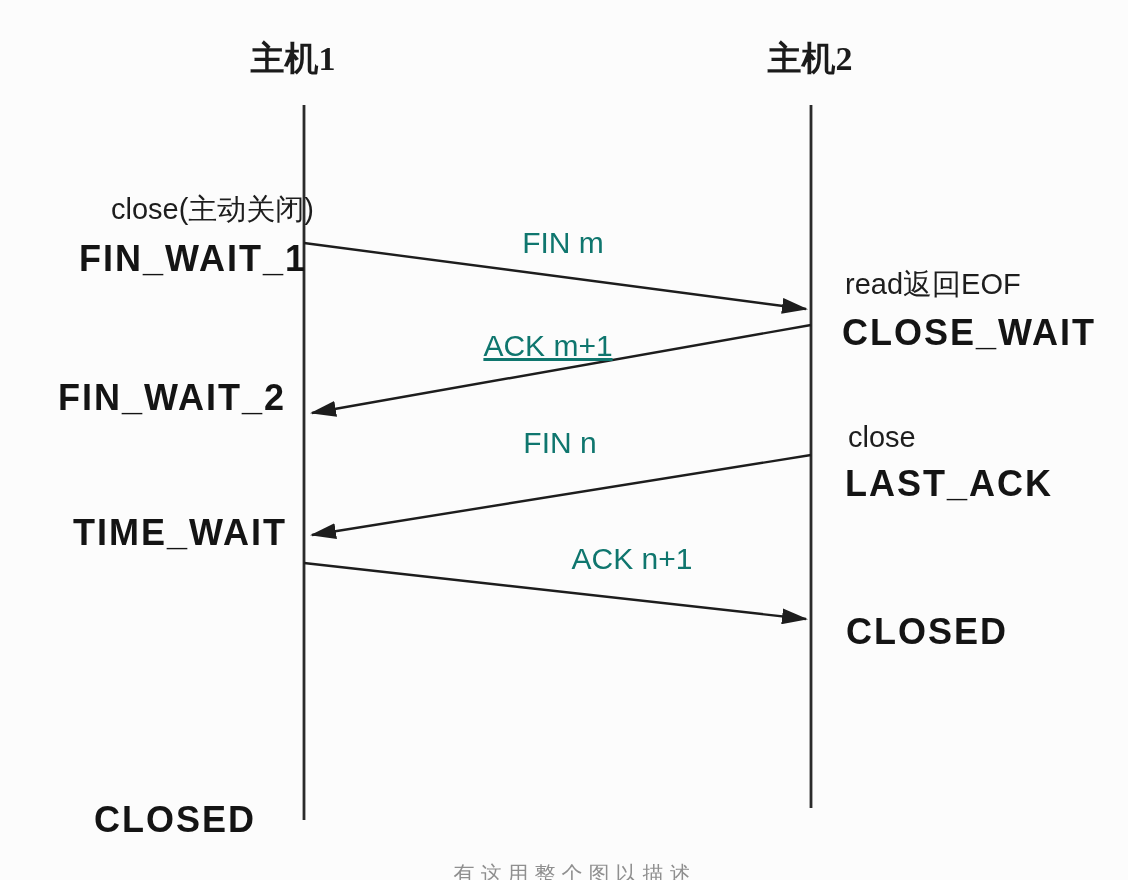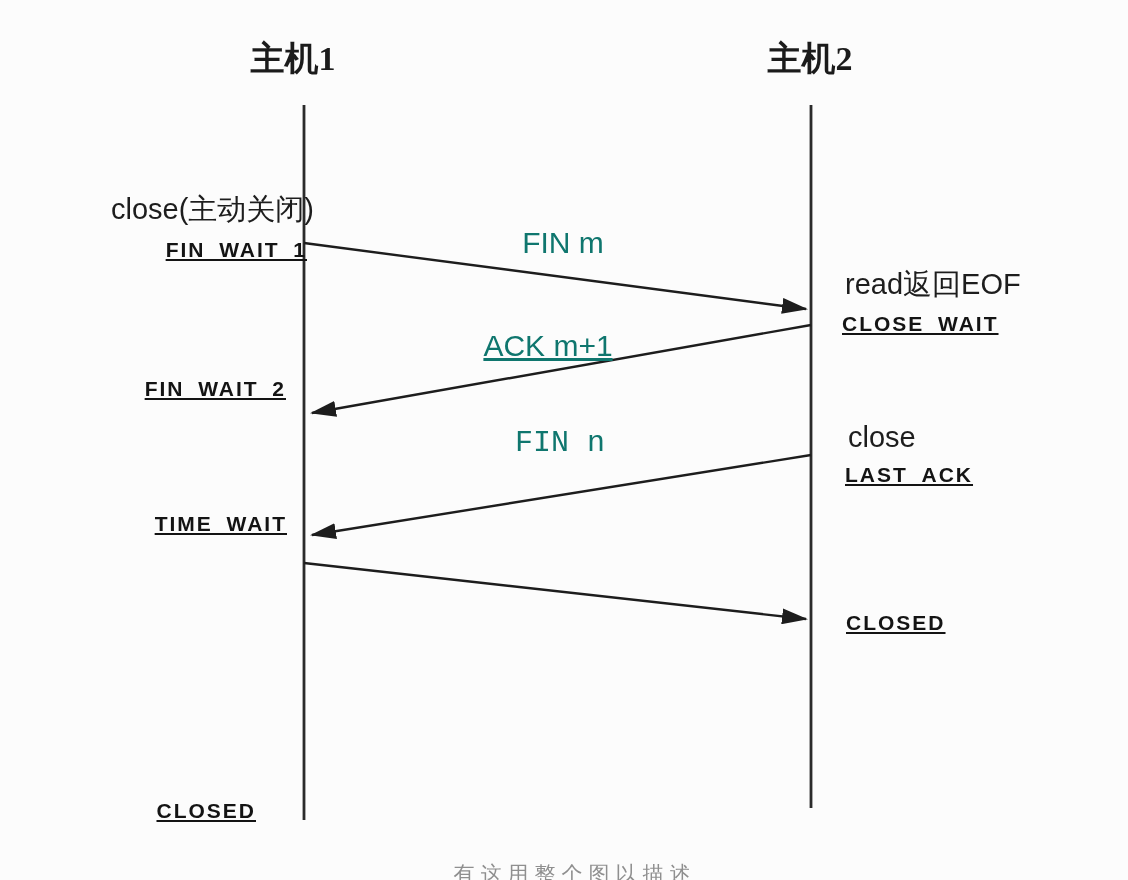--- a/index.html
+++ b/index.html
@@ -41,10 +41,9 @@
   
   .state {
     font-weight: 800;
-    font-size: 21px;
+    font-size: 36px;
     letter-spacing: 2px;
     color: #141414;
-    text-decoration: underline;
   }
   .note {
     font-weight: 400;

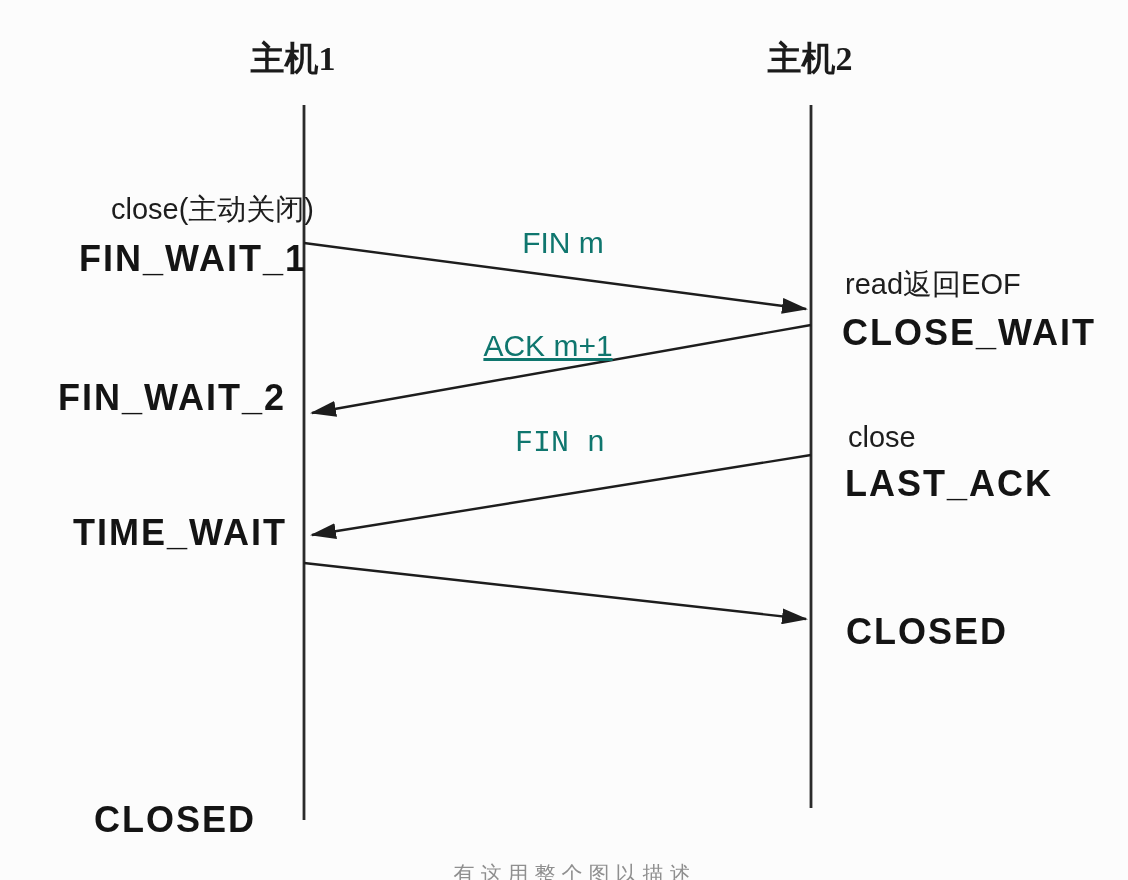--- a/index.html
+++ b/index.html
@@ -71,7 +71,7 @@
 
   #msg-fin-m  { left: 563px; top: 226px; }
   #msg-ack-m1 { left: 548px; top: 329px; text-decoration: underline; }
-  #msg-fin-n  { left: 560px; top: 426px; font-family: Liberation Mono, monospace; }
+  #msg-fin-n  { left: 560px; top: 426px; }
   #msg-ack-n1 { left: 632px; top: 542px; }
 
   #caption {

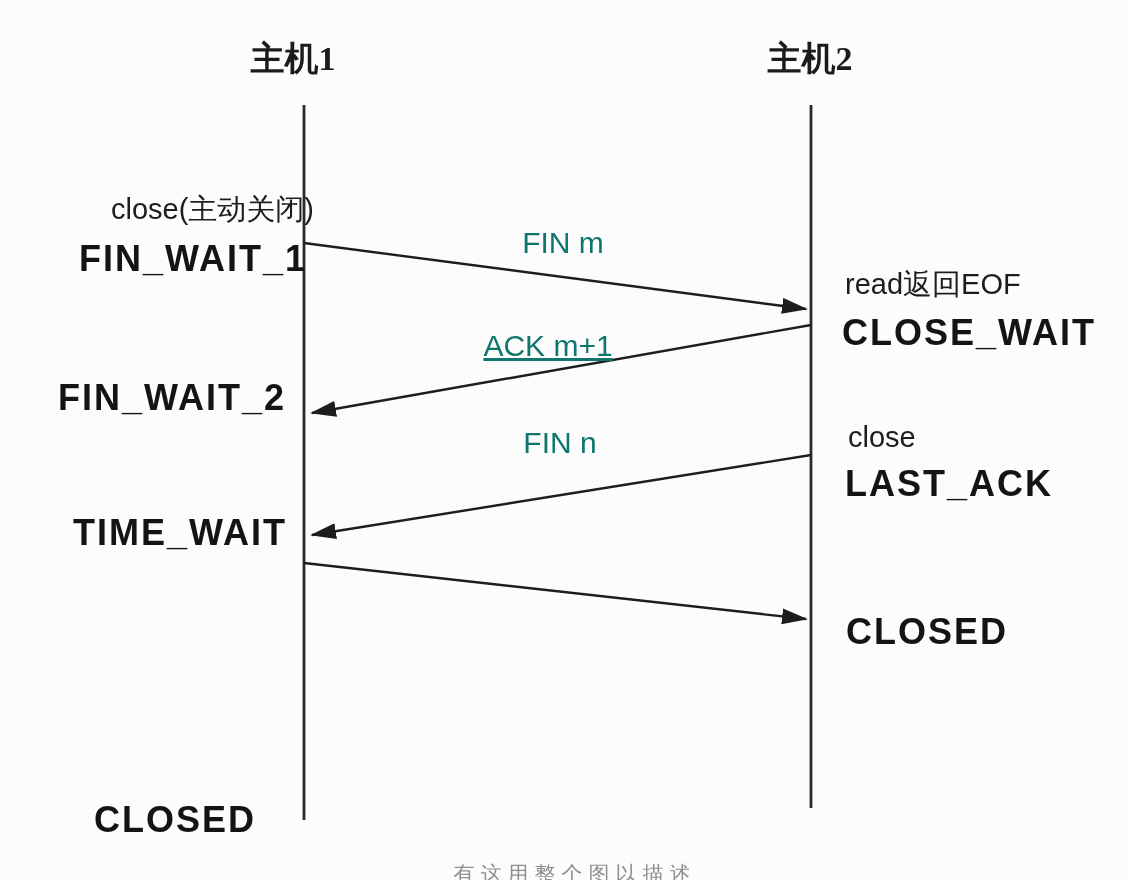--- a/index.html
+++ b/index.html
@@ -121,6 +121,7 @@
   <div class="abs msg-label" id="msg-fin-m">FIN m</div>
   <div class="abs msg-label" id="msg-ack-m1">ACK m+1</div>
   <div class="abs msg-label" id="msg-fin-n">FIN n</div>
+  <div class="abs msg-label" id="msg-ack-n1">ACK n+1</div>
 
   <div class="abs" id="caption">有这用整个图以描述</div>
 

